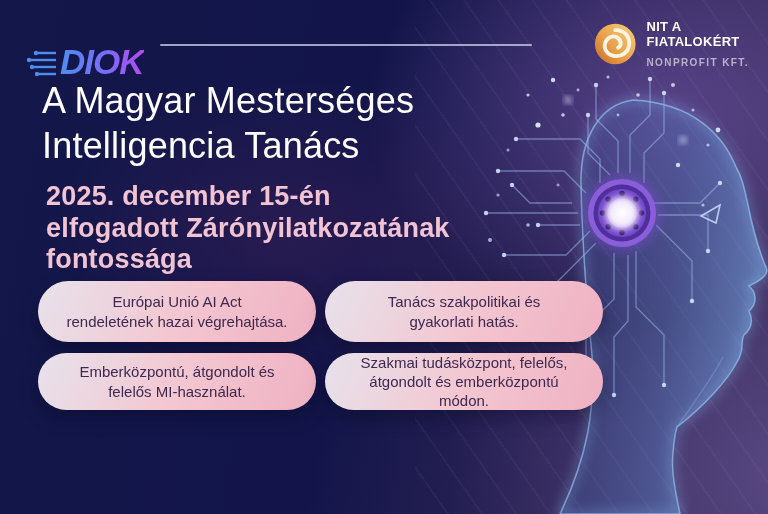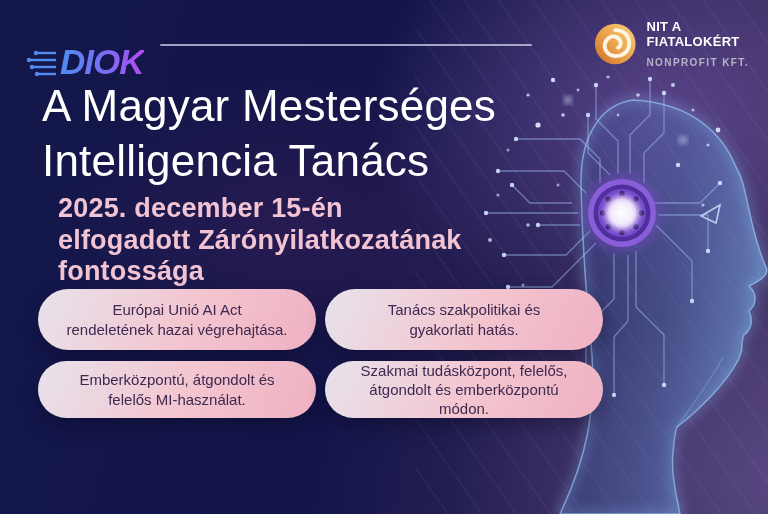--- a/index.html
+++ b/index.html
@@ -33,7 +33,7 @@
   
   .title{
     position:absolute; left:42px; top:78px; margin:0; width:500px;
-    font-size:44px; line-height:1.26; font-weight:500; color:#ffffff;
+    font-size:36px; line-height:1.26; font-weight:500; color:#ffffff;
     white-space:pre-line; letter-spacing:0.2px; z-index:4;
   }
   .subtitle{

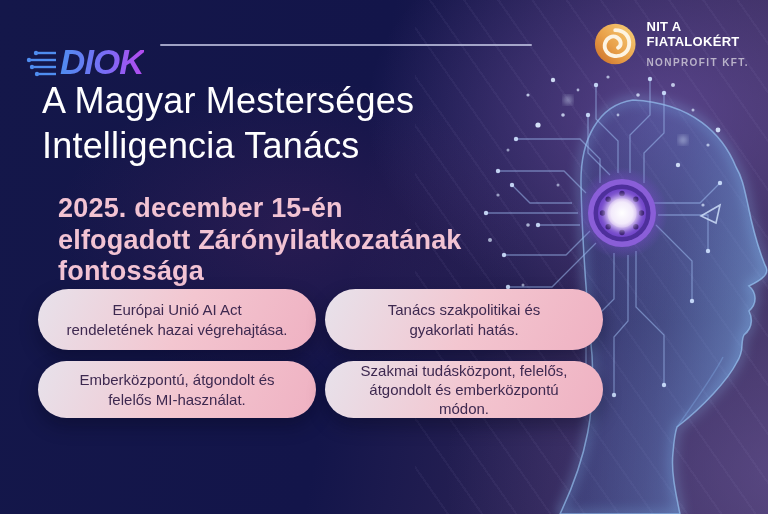--- a/index.html
+++ b/index.html
@@ -37,7 +37,7 @@
     white-space:pre-line; letter-spacing:0.2px; z-index:4;
   }
   .subtitle{
-    position:absolute; left:42px; top:177px; margin:16px; width:500px;
+    position:absolute; left:42px; top:177px; margin:4px; width:500px;
     font-size:27px; line-height:1.17; font-weight:700; color:#f2c3d3;
     white-space:pre-line; letter-spacing:0.2px; z-index:4;
   }

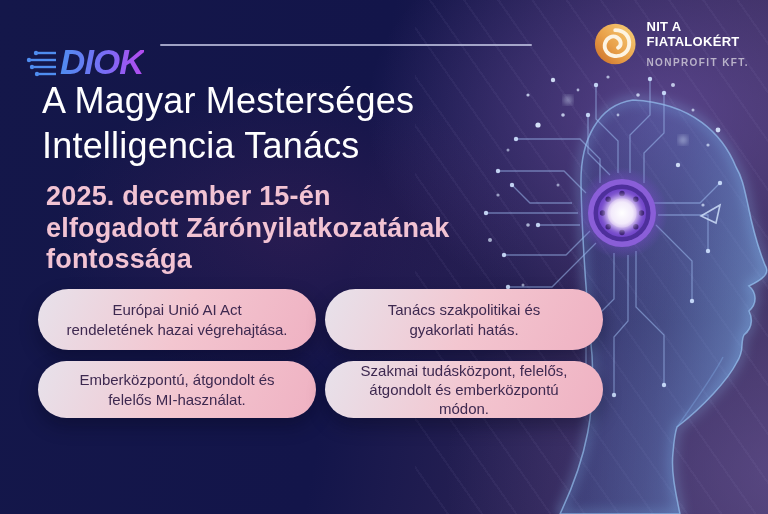--- a/index.html
+++ b/index.html
@@ -43,7 +43,7 @@
   }
   
   .cards{
-    position:absolute; left:38px; top:289px; z-index:5;
+    position:absolute; left:38px; top:281px; z-index:5;
     display:grid; grid-template-columns:278px 278px; column-gap:9px;
     grid-template-rows:61px 57px 74px; row-gap:11px;
   }

